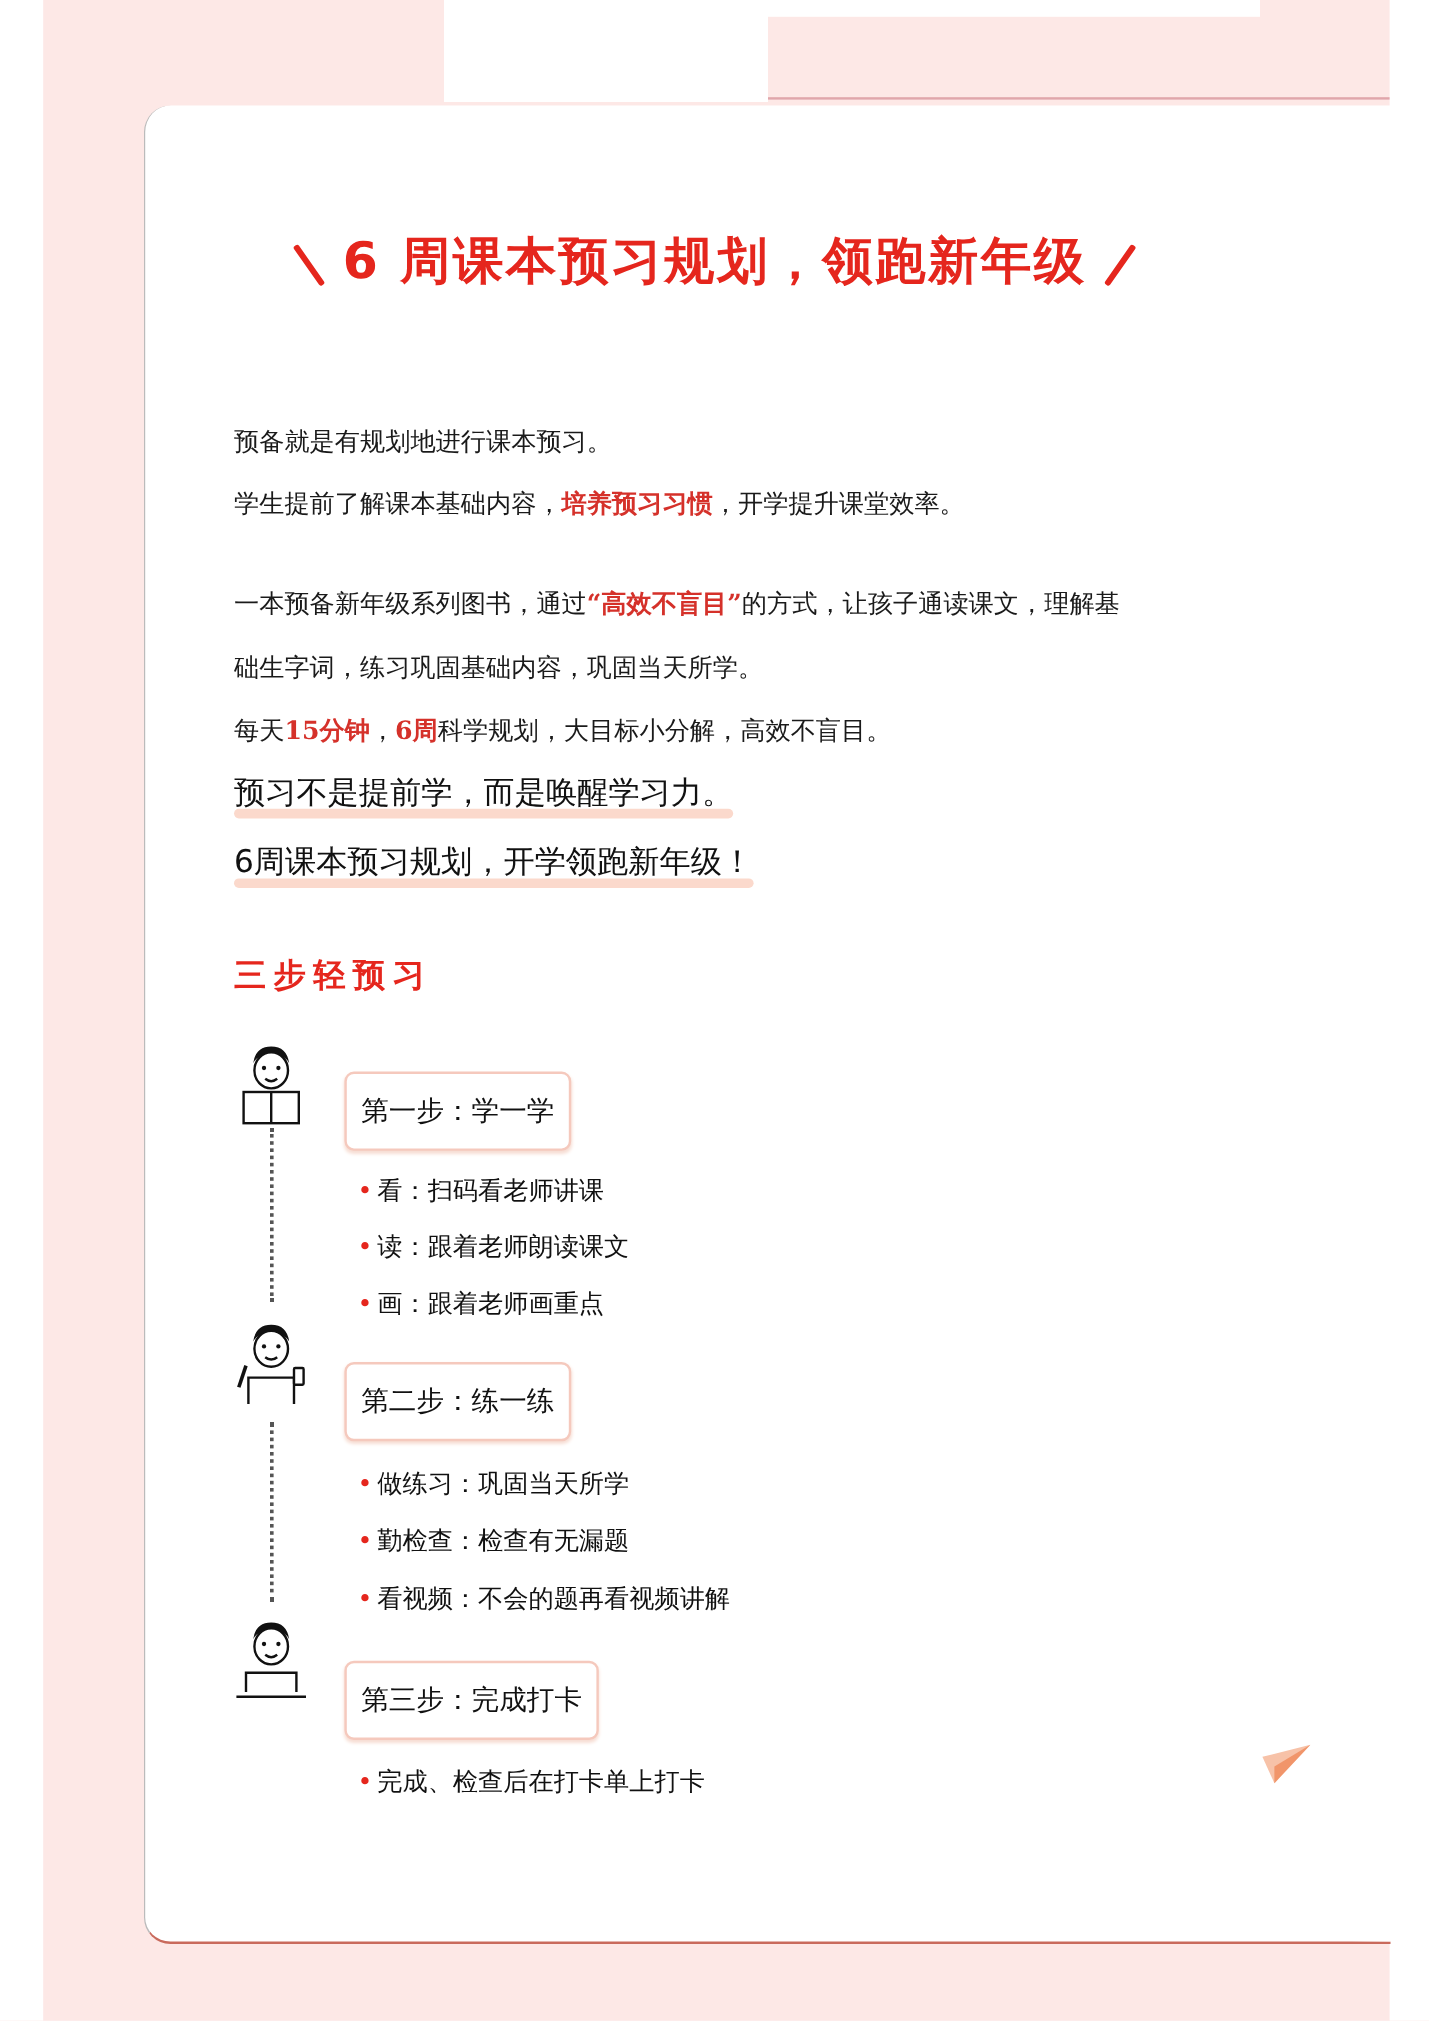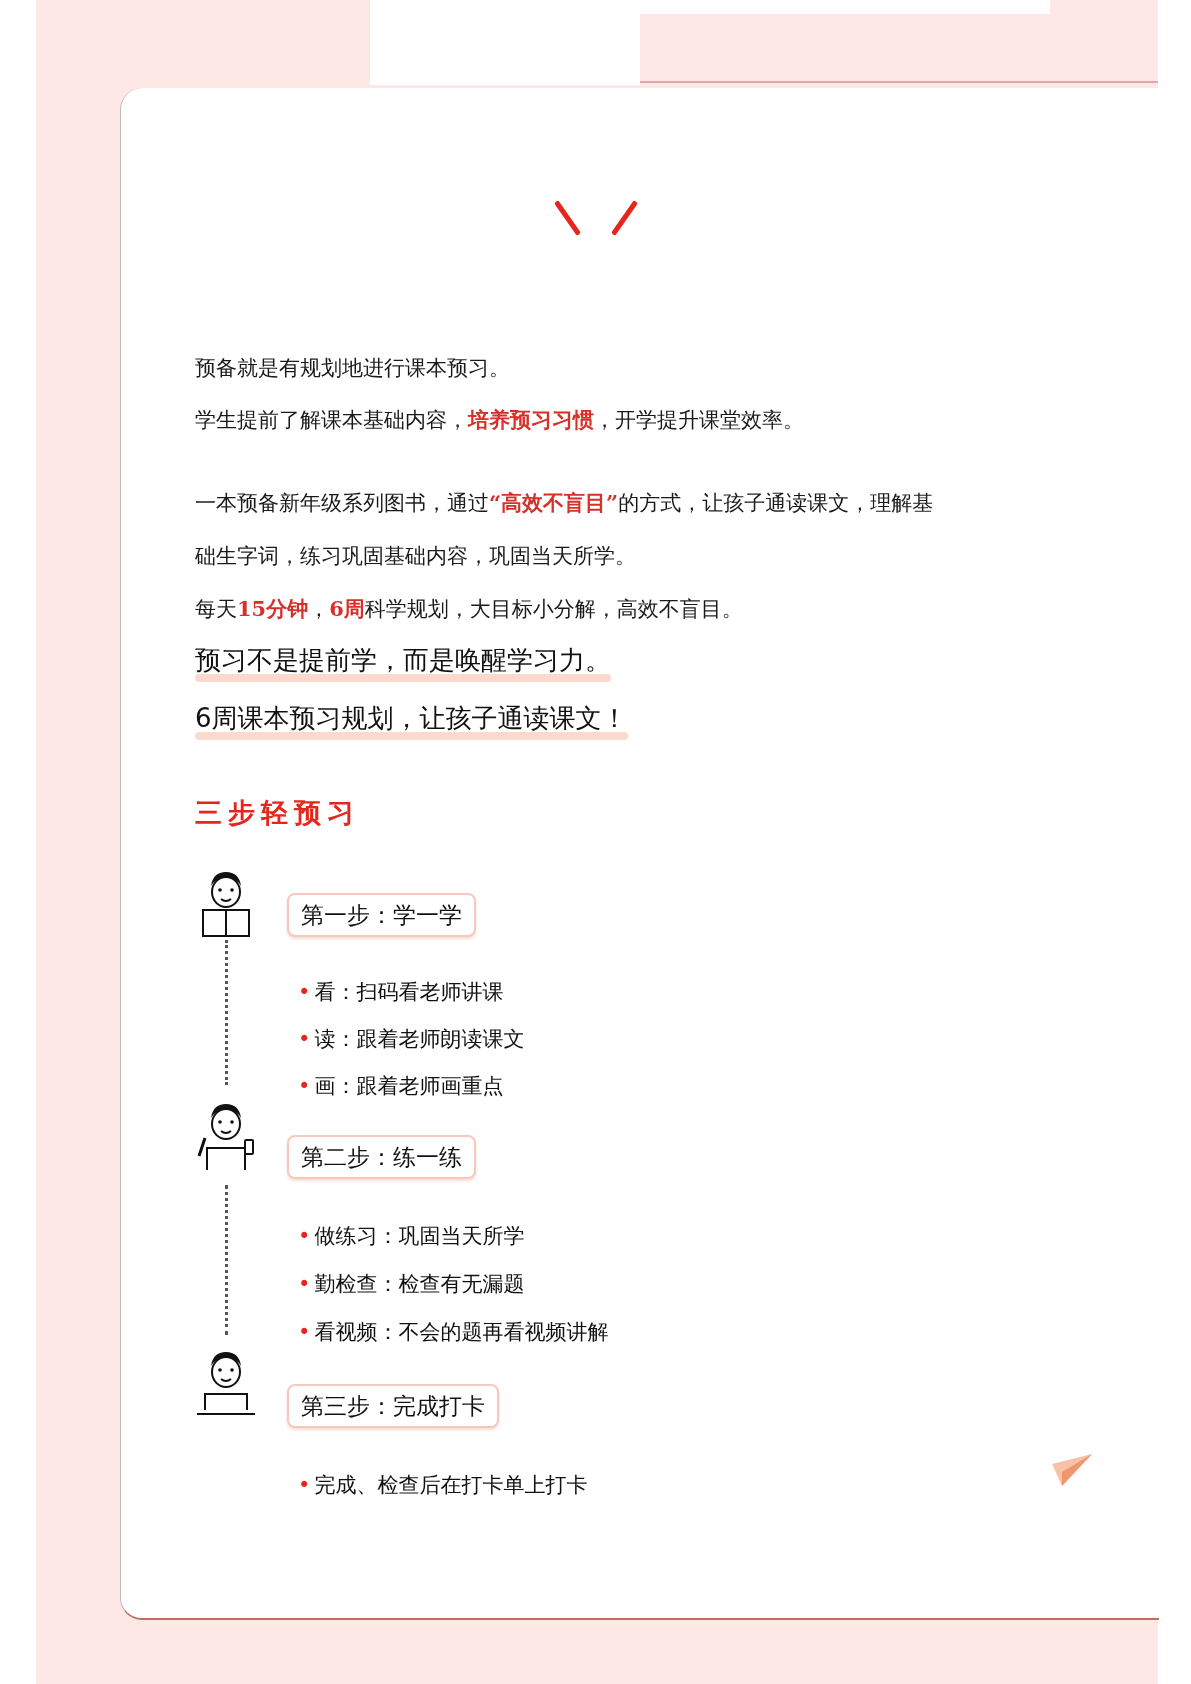--- a/index.html
+++ b/index.html
@@ -60,7 +60,7 @@
 <div class="card"></div>
 
 <div class="title-wrap">
-  <span class="slash l"></span><span class="slash r"></span>
+  <span class="slash l"></span><span>6 周课本预习规划，领跑新年级</span><span class="slash r"></span>
 </div>
 
 <div class="para" style="top:322px">预备就是有规划地进行课本预习。</div>

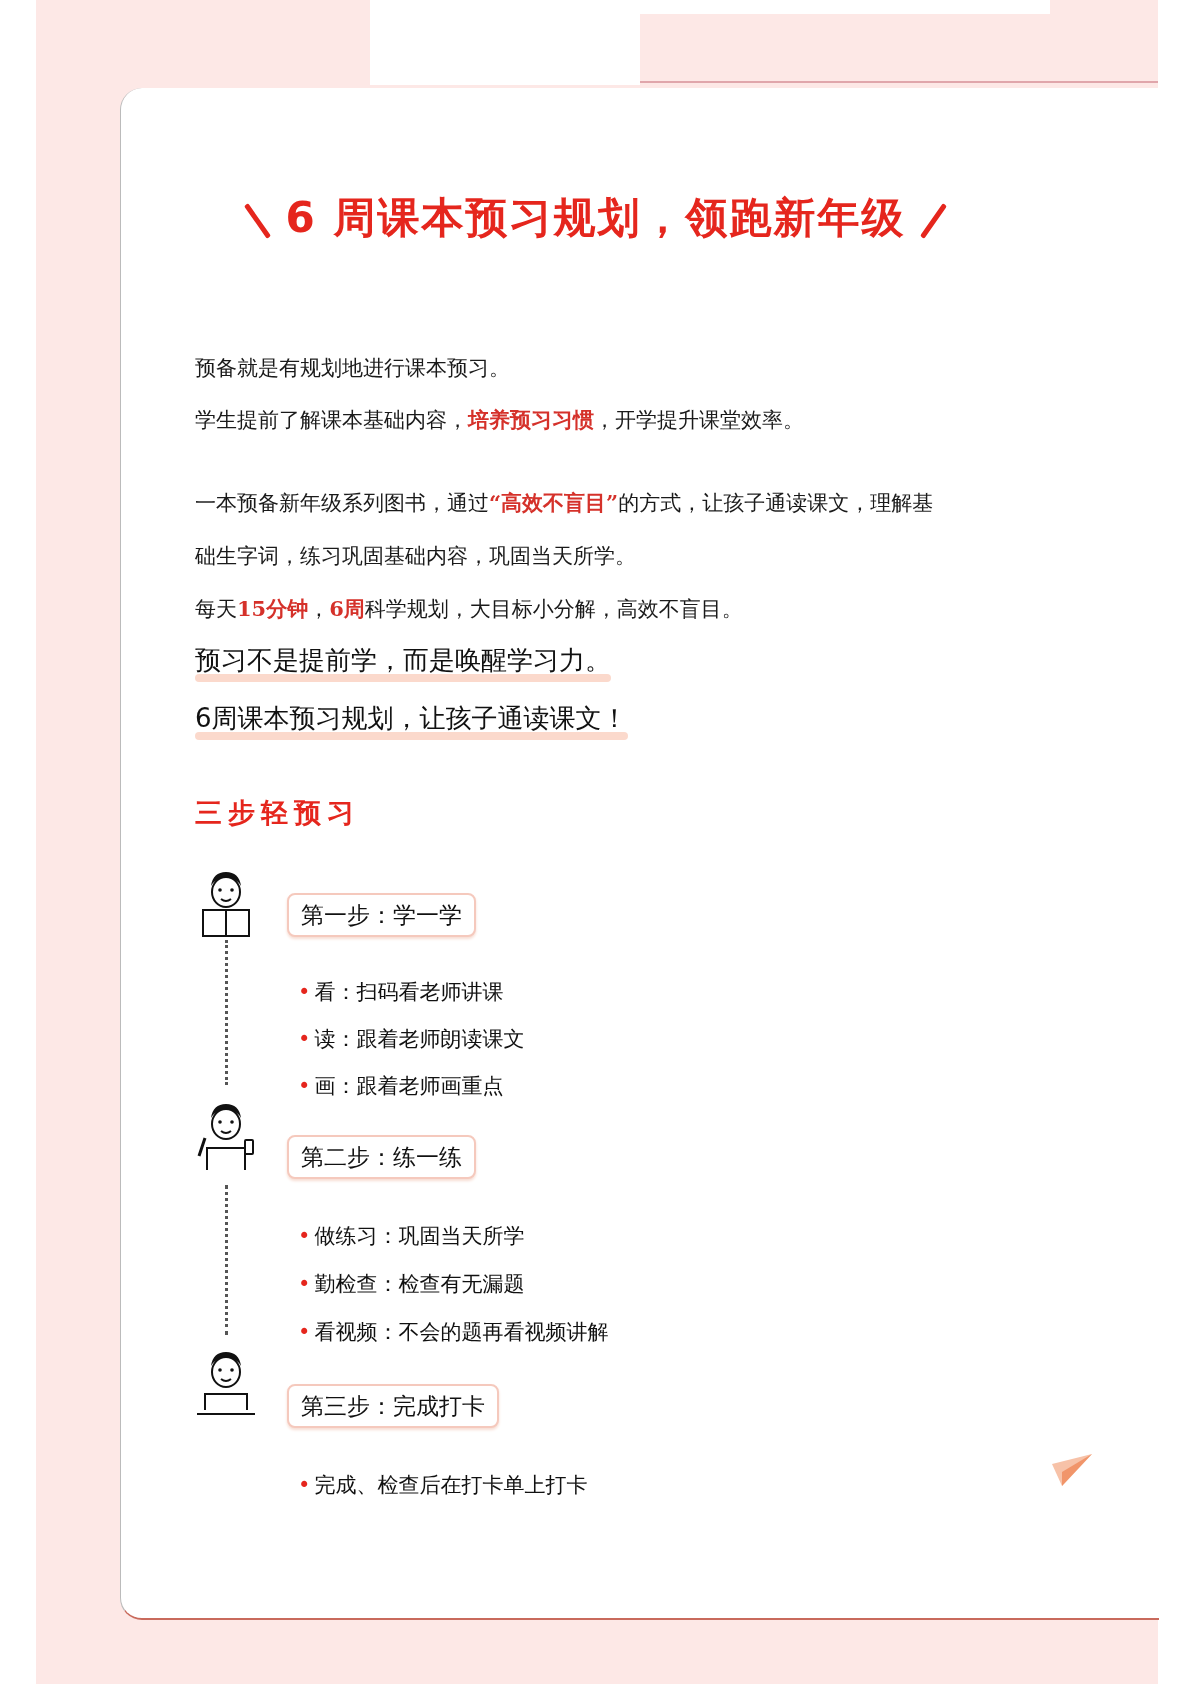--- a/index.html
+++ b/index.html
@@ -76,7 +76,7 @@
 </div>
 
 <div class="slogan" style="top:643px"><span class="hl"></span><span class="txt">预习不是提前学，而是唤醒学习力。</span></div>
-<div class="slogan" style="top:701px"><span class="hl"></span><span class="txt">6周课本预习规划，让孩子通读课文！</span></div>
+<div class="slogan" style="top:701px"><span class="hl"></span><span class="txt">6周课本预习规划，开学领跑新年级！</span></div>
 
 <div class="section-title">三步轻预习</div>
 

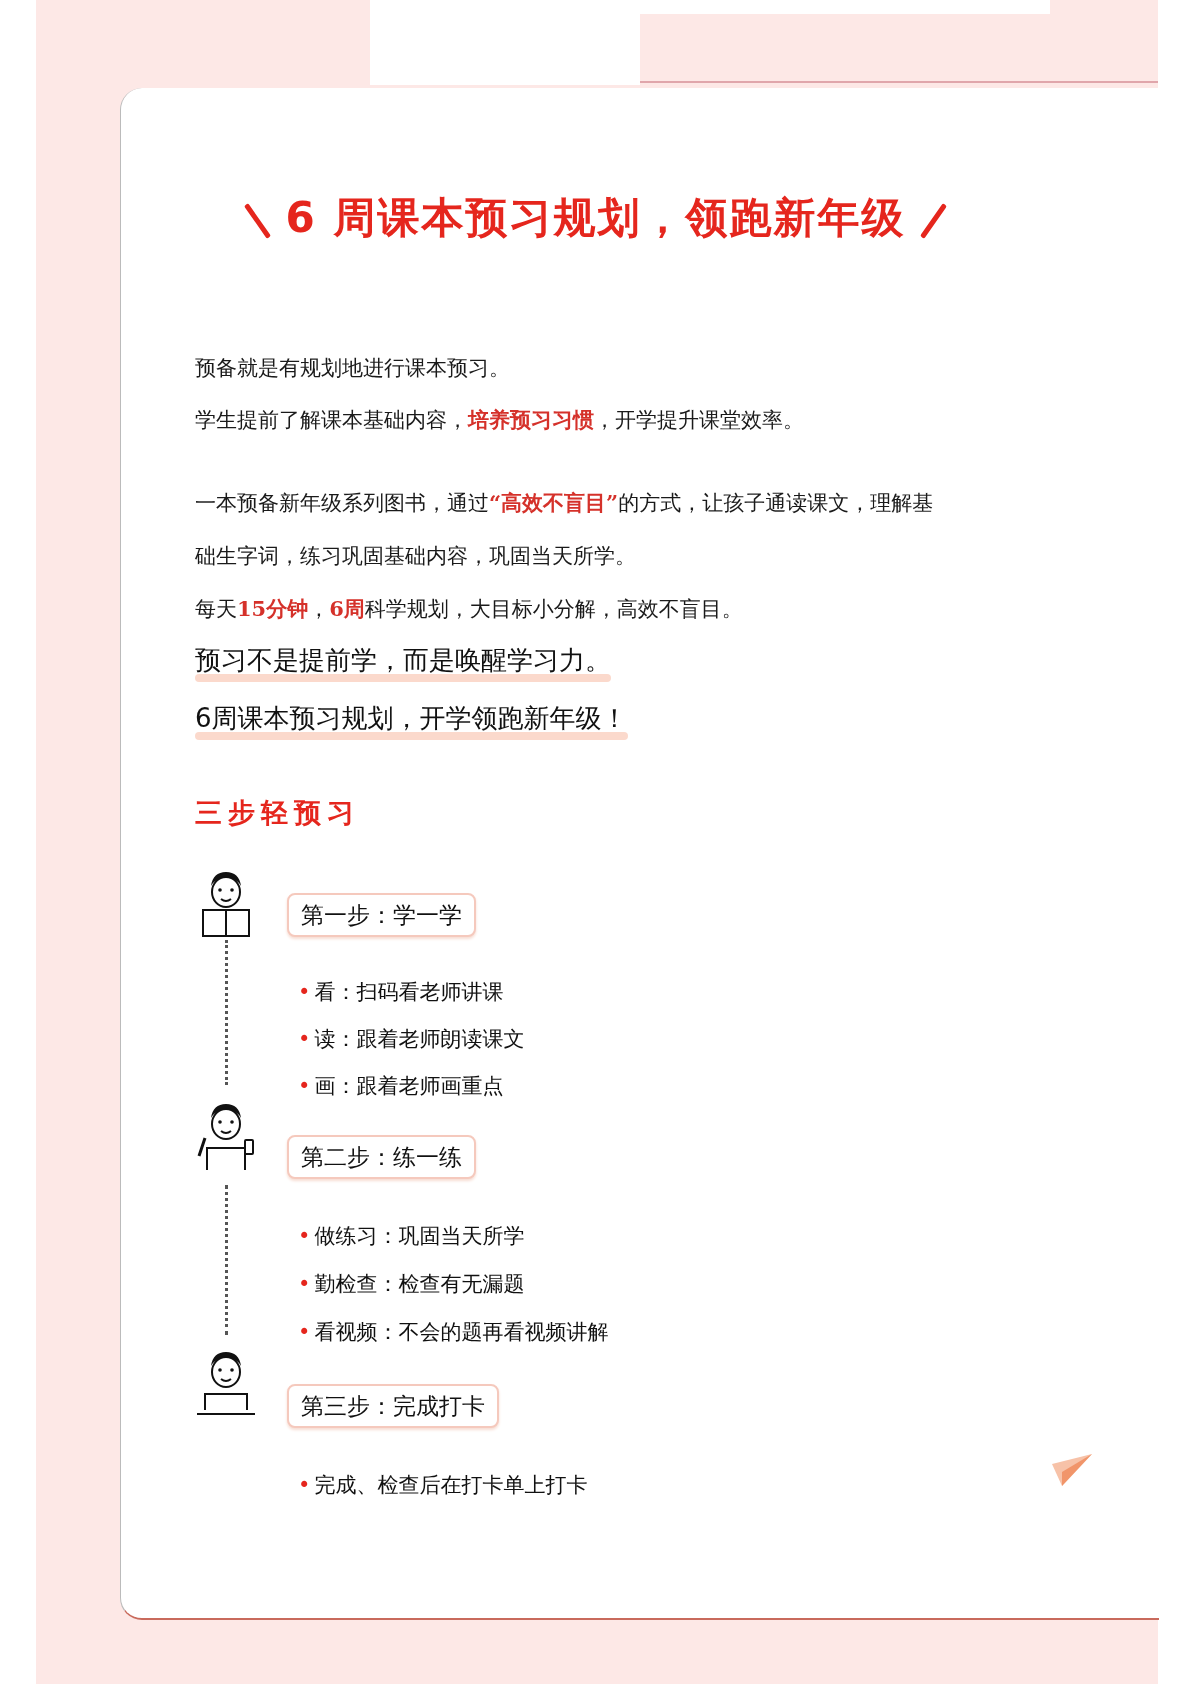--- a/index.html
+++ b/index.html
@@ -39,7 +39,7 @@
   .dotline { position:absolute; left:225px; border-left:3px dotted #555; width:0; }
   .avatar { position:absolute; left:193px; width:66px; height:72px; }
   .step-box {
-    position:absolute; left:287px; height:40px; padding:0 12px;
+    position:absolute; left:287px; height:40px; padding:11px 12px;
     border:2px solid #f5c9bd; border-radius:8px; background:#fff;
     font-size:23px; color:#111; line-height:40px; white-space:nowrap;
     box-shadow:0 2px 3px #f7ddd3;

